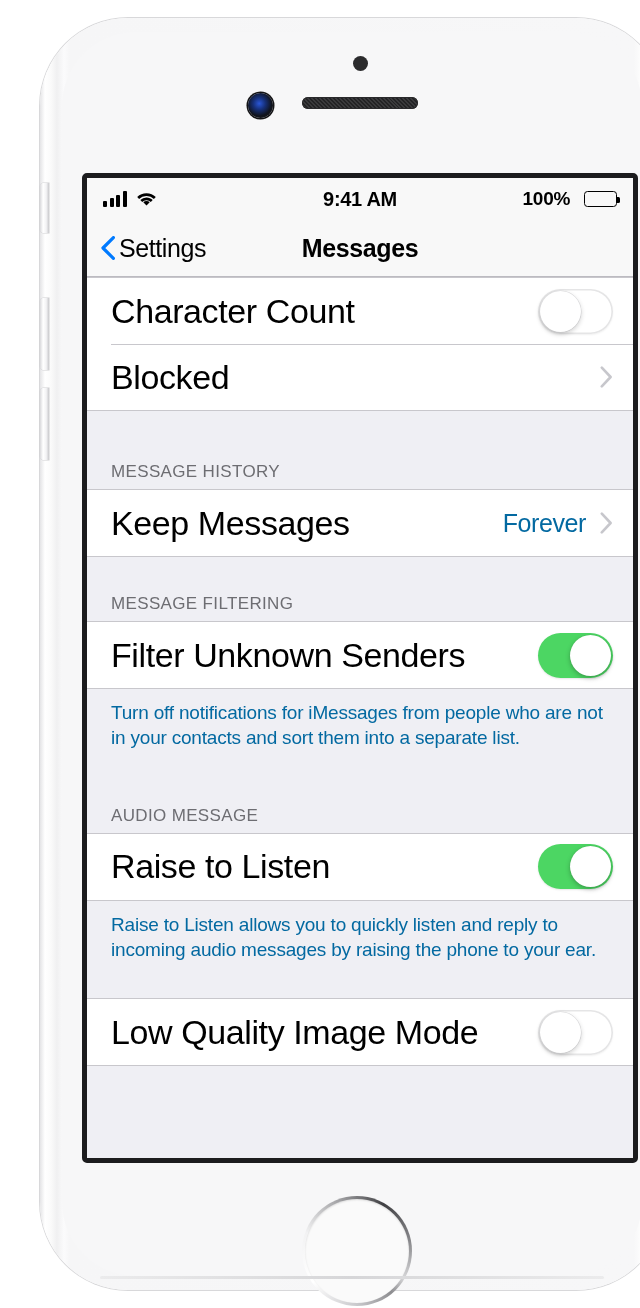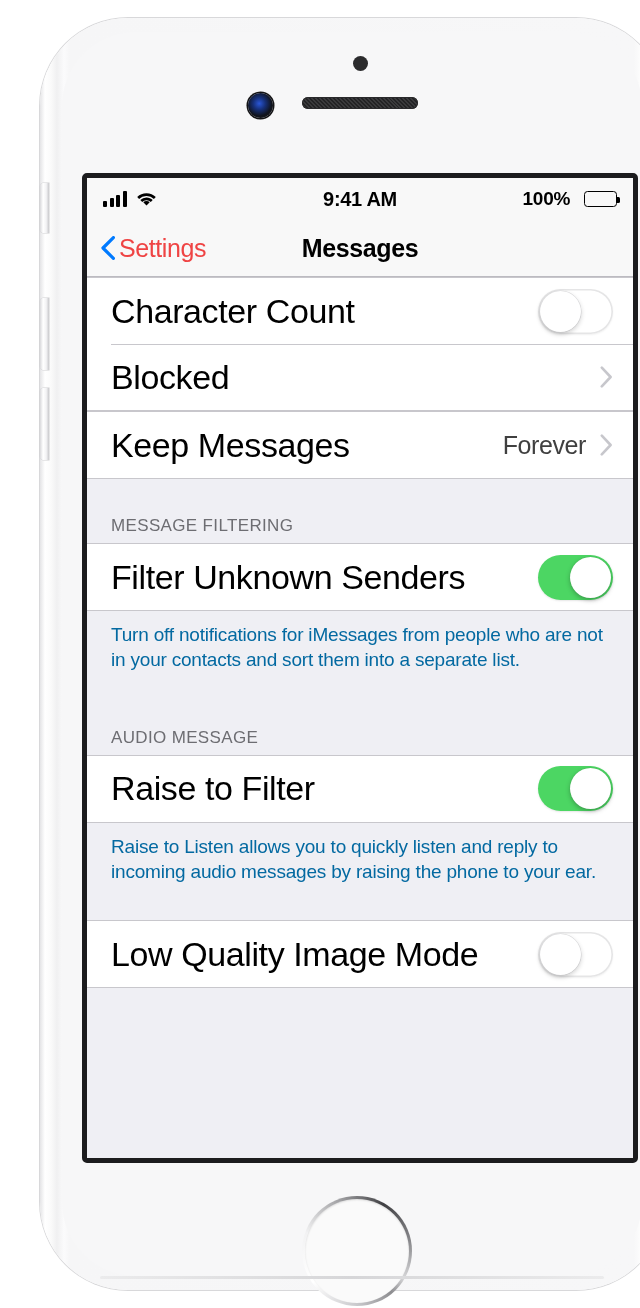--- a/index.html
+++ b/index.html
@@ -136,7 +136,7 @@
     padding-left:14px; cursor:pointer;
   }
   .chevron-left { width:14px; height:24px; flex:none; }
-  .nav-back-label { font-size:25px; color:#ef4444; letter-spacing:-.4px; }
+  .nav-back-label { font-size:25px; color:#000000; letter-spacing:-.4px; }
   .nav-title {
     position:absolute; left:0; right:0; top:0; height:57px;
     display:flex; align-items:center; justify-content:center;

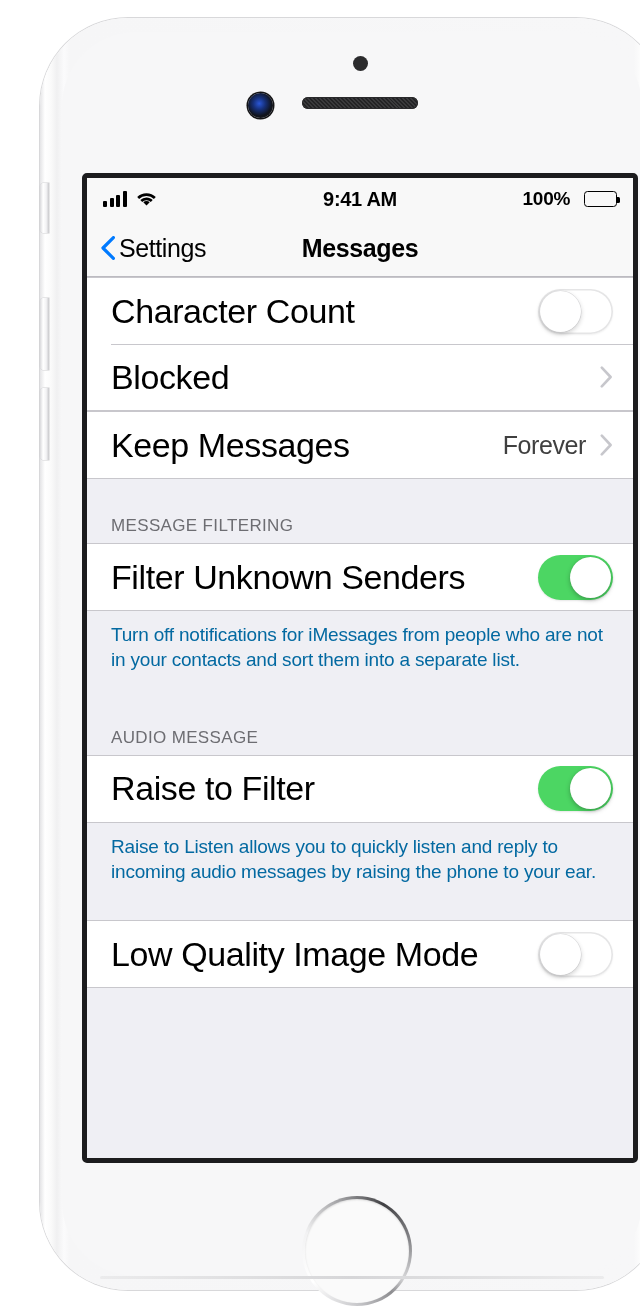--- a/index.html
+++ b/index.html
@@ -257,6 +257,7 @@
                 </svg></span>
             </div>
           </div>
+          <div class="section-header sh-tall">MESSAGE HISTORY</div>
           <div class="group">
             <div class="row">
               <span class="row-label">Keep Messages</span>

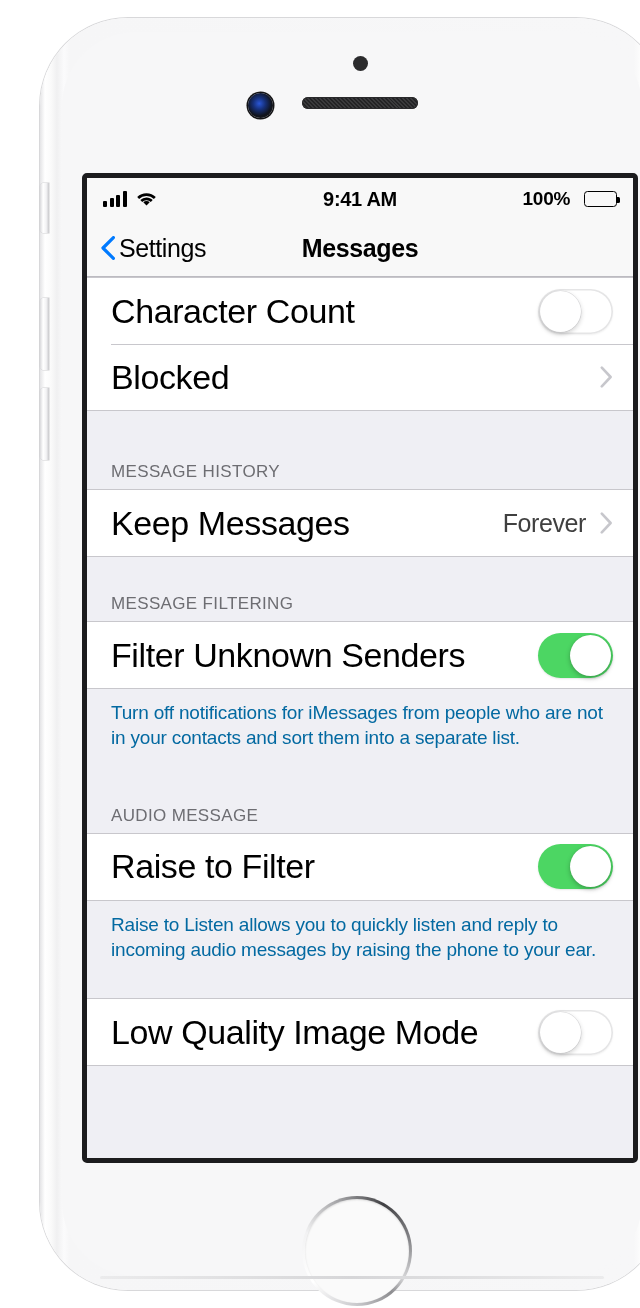--- a/index.html
+++ b/index.html
@@ -158,7 +158,7 @@
   }
   .group { border-top:.5px solid #c8c7cc; border-bottom:.5px solid #c8c7cc; }
   .row-label { font-size:34px; color:#000; letter-spacing:-.4px; flex:1; }
-  .row-value { font-size:25px; color:#404040; letter-spacing:-.4px; margin-right:14px; }
+  .row-value { font-size:25px; color:#0369a1; letter-spacing:-.4px; margin-right:14px; }
   .chevron-right { width:13px; height:22px; flex:none; }
 
   

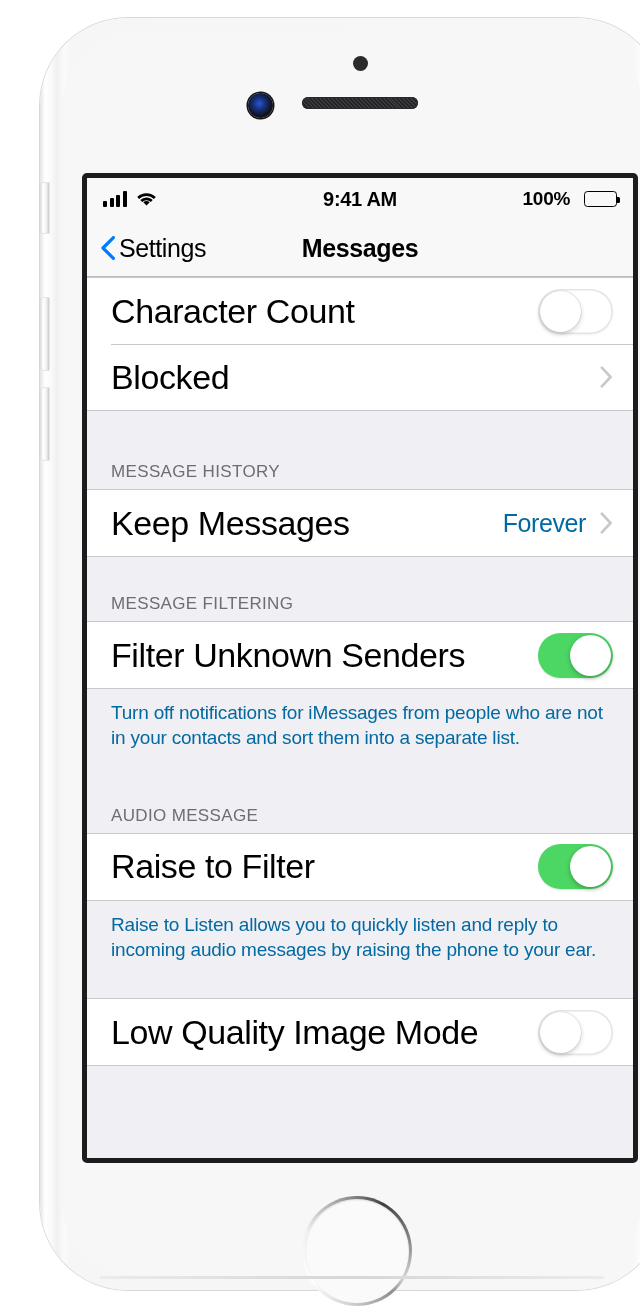--- a/index.html
+++ b/index.html
@@ -280,7 +280,7 @@
           <div class="section-header sh-mid">AUDIO MESSAGE</div>
           <div class="group">
             <div class="row">
-              <span class="row-label">Raise to Filter</span>
+              <span class="row-label">Raise to Listen</span>
               <span class="switch on">
                 <span class="knob"></span>
               </span>

